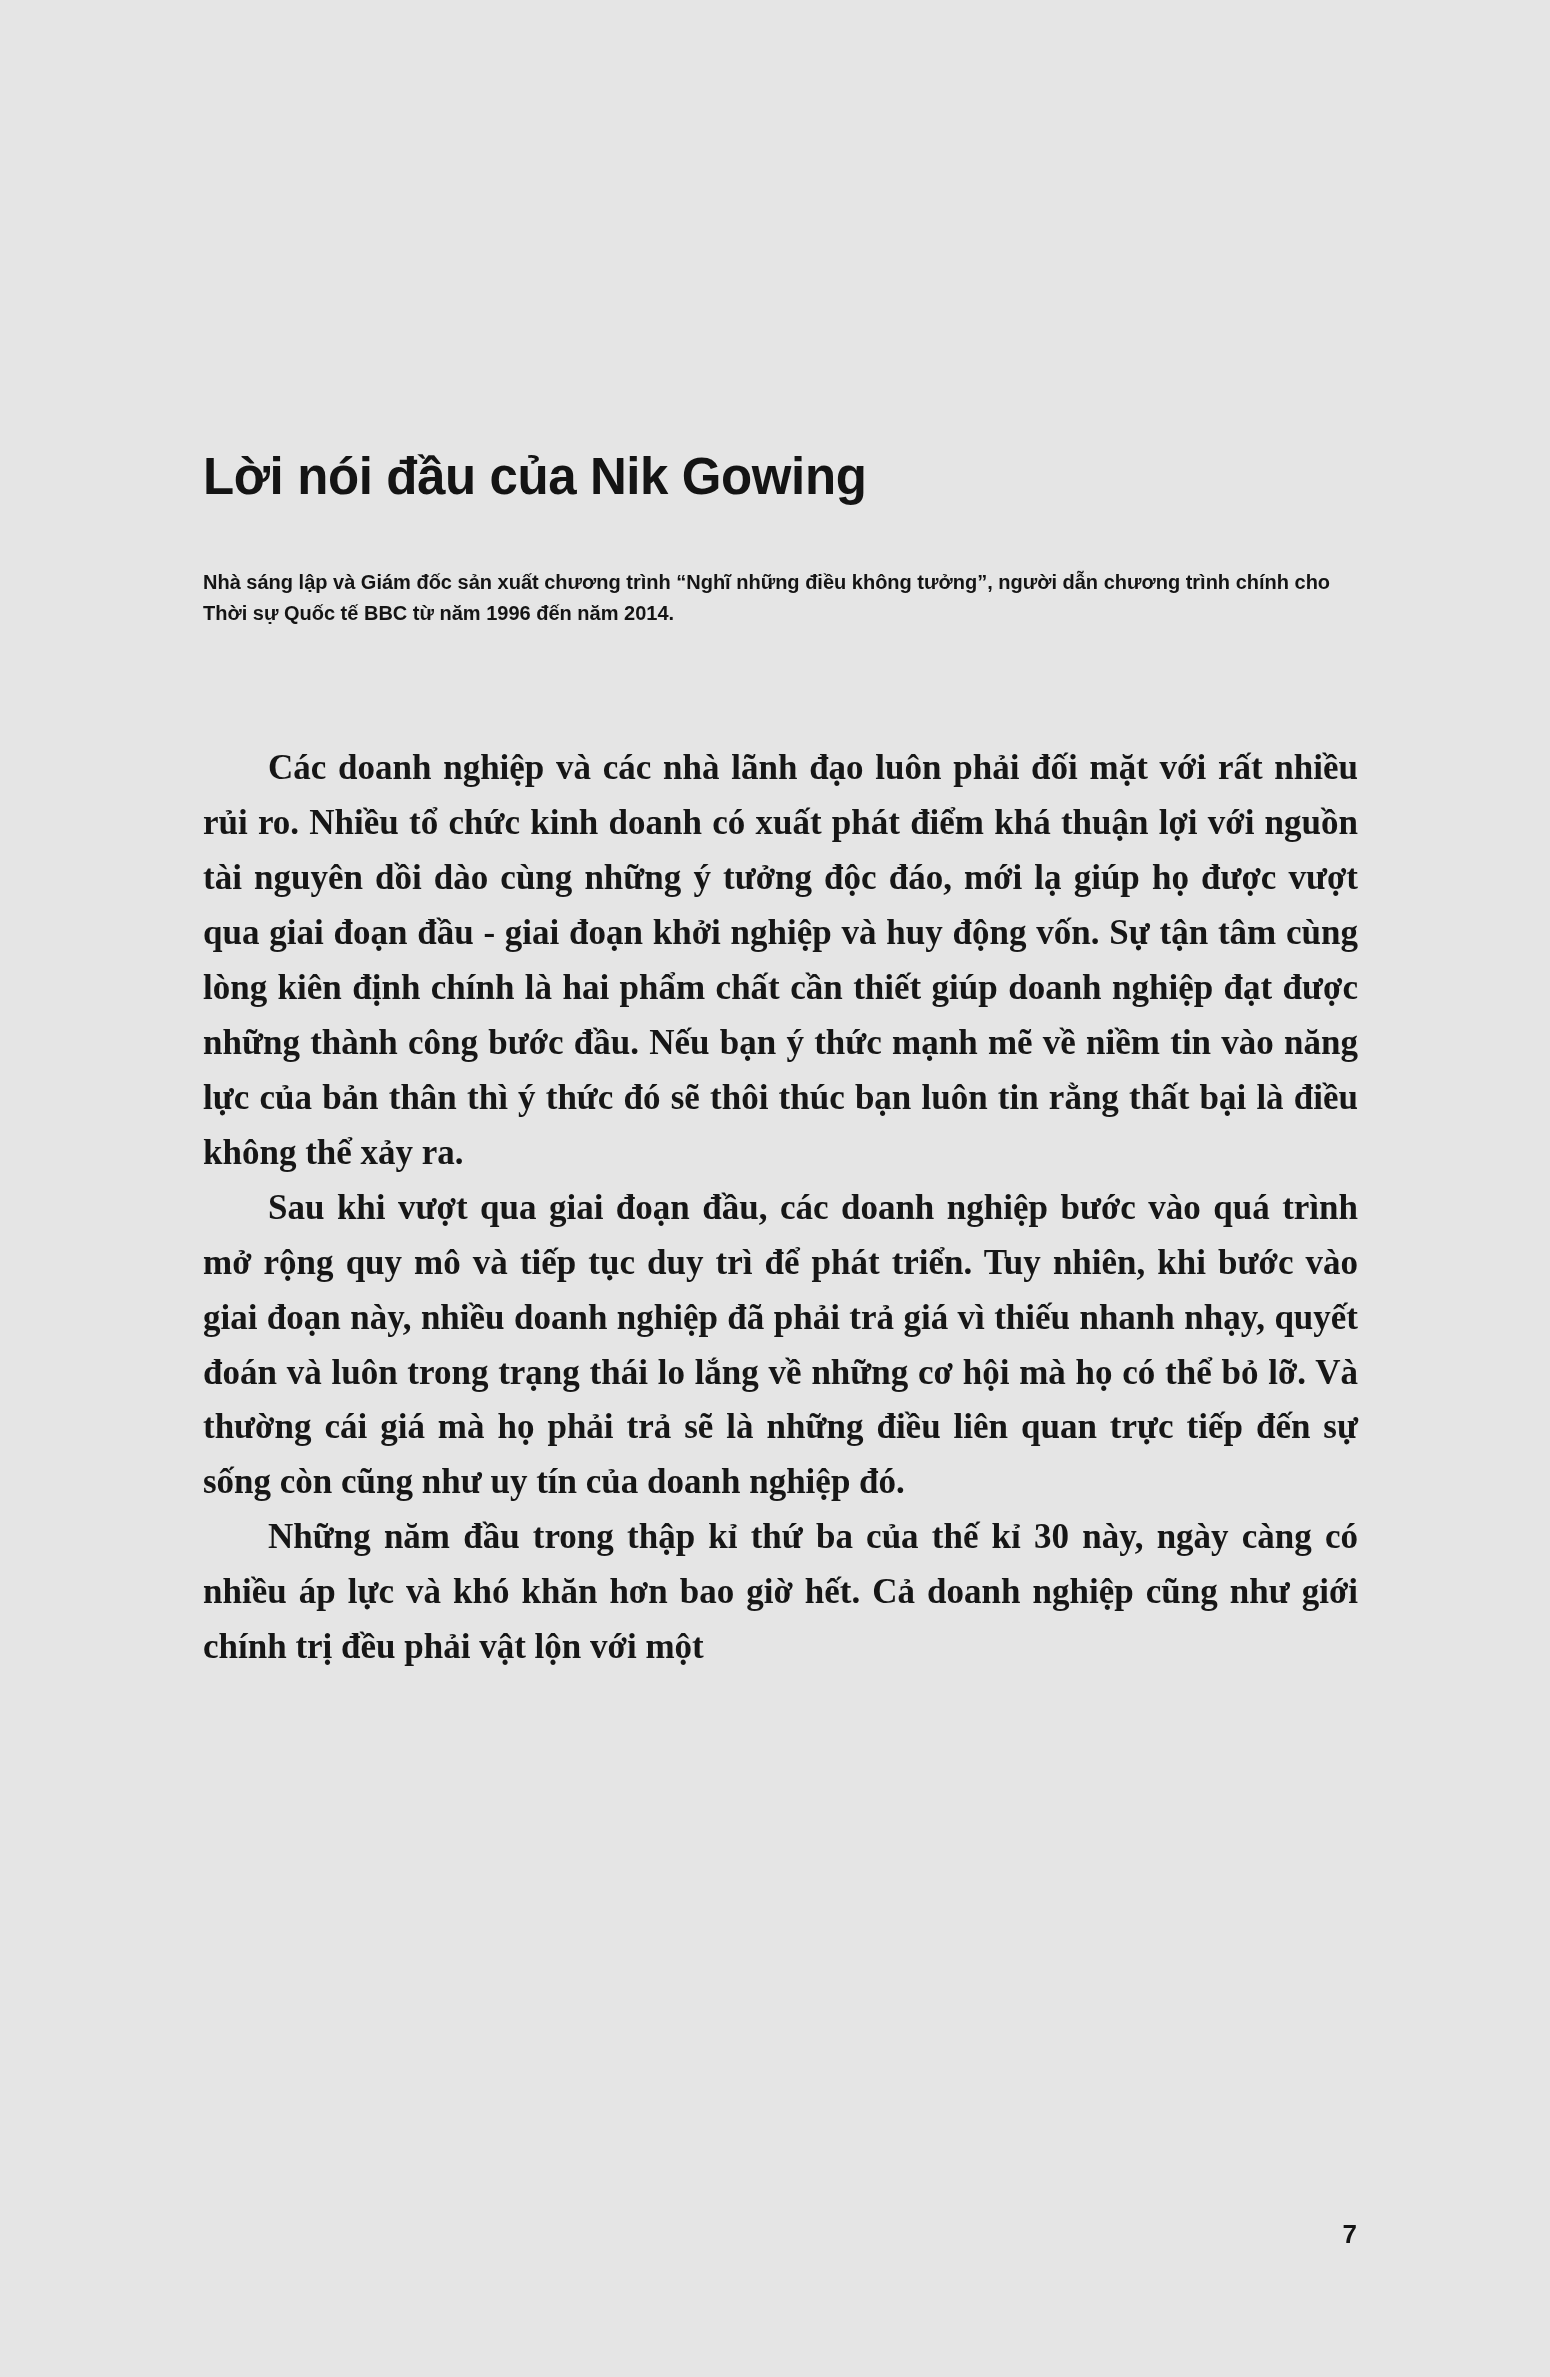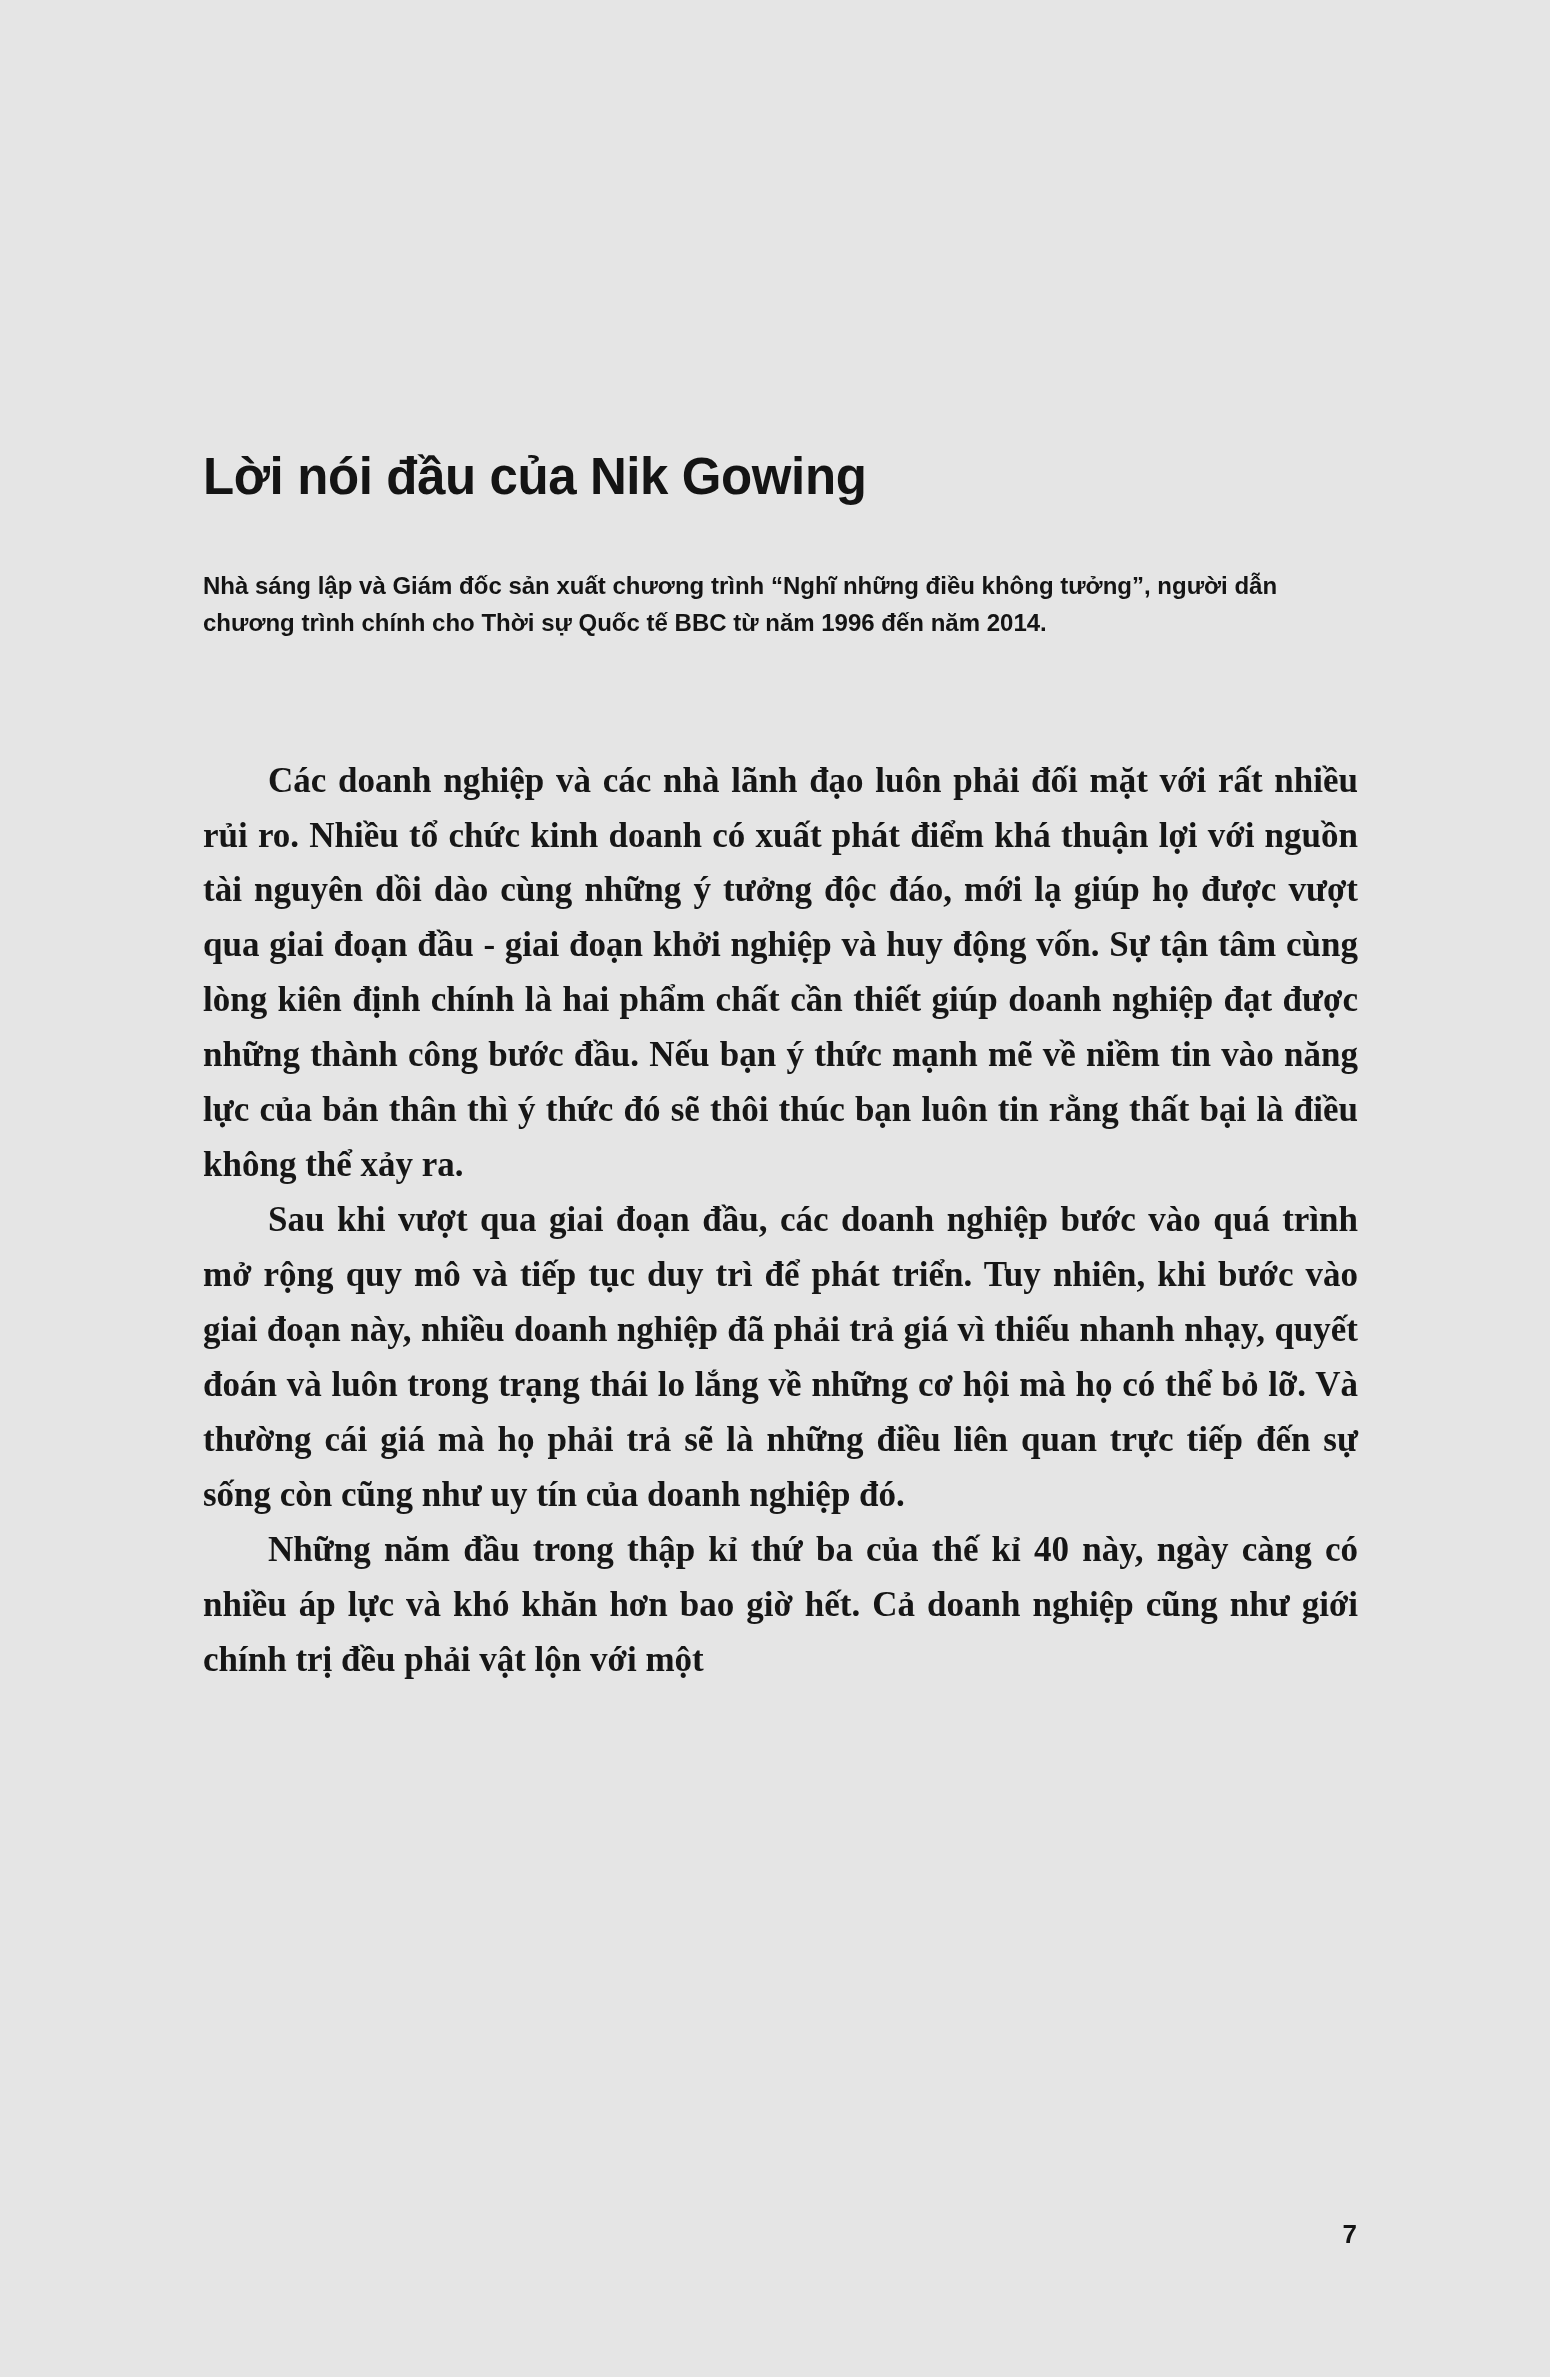--- a/index.html
+++ b/index.html
@@ -42,7 +42,7 @@
   .subtitle {
     font-family: "Liberation Sans", sans-serif;
     font-weight: bold;
-    font-size: 24px;
+    font-size: 20px;
     line-height: 1.55;
     color: #141414;
     margin: 0;

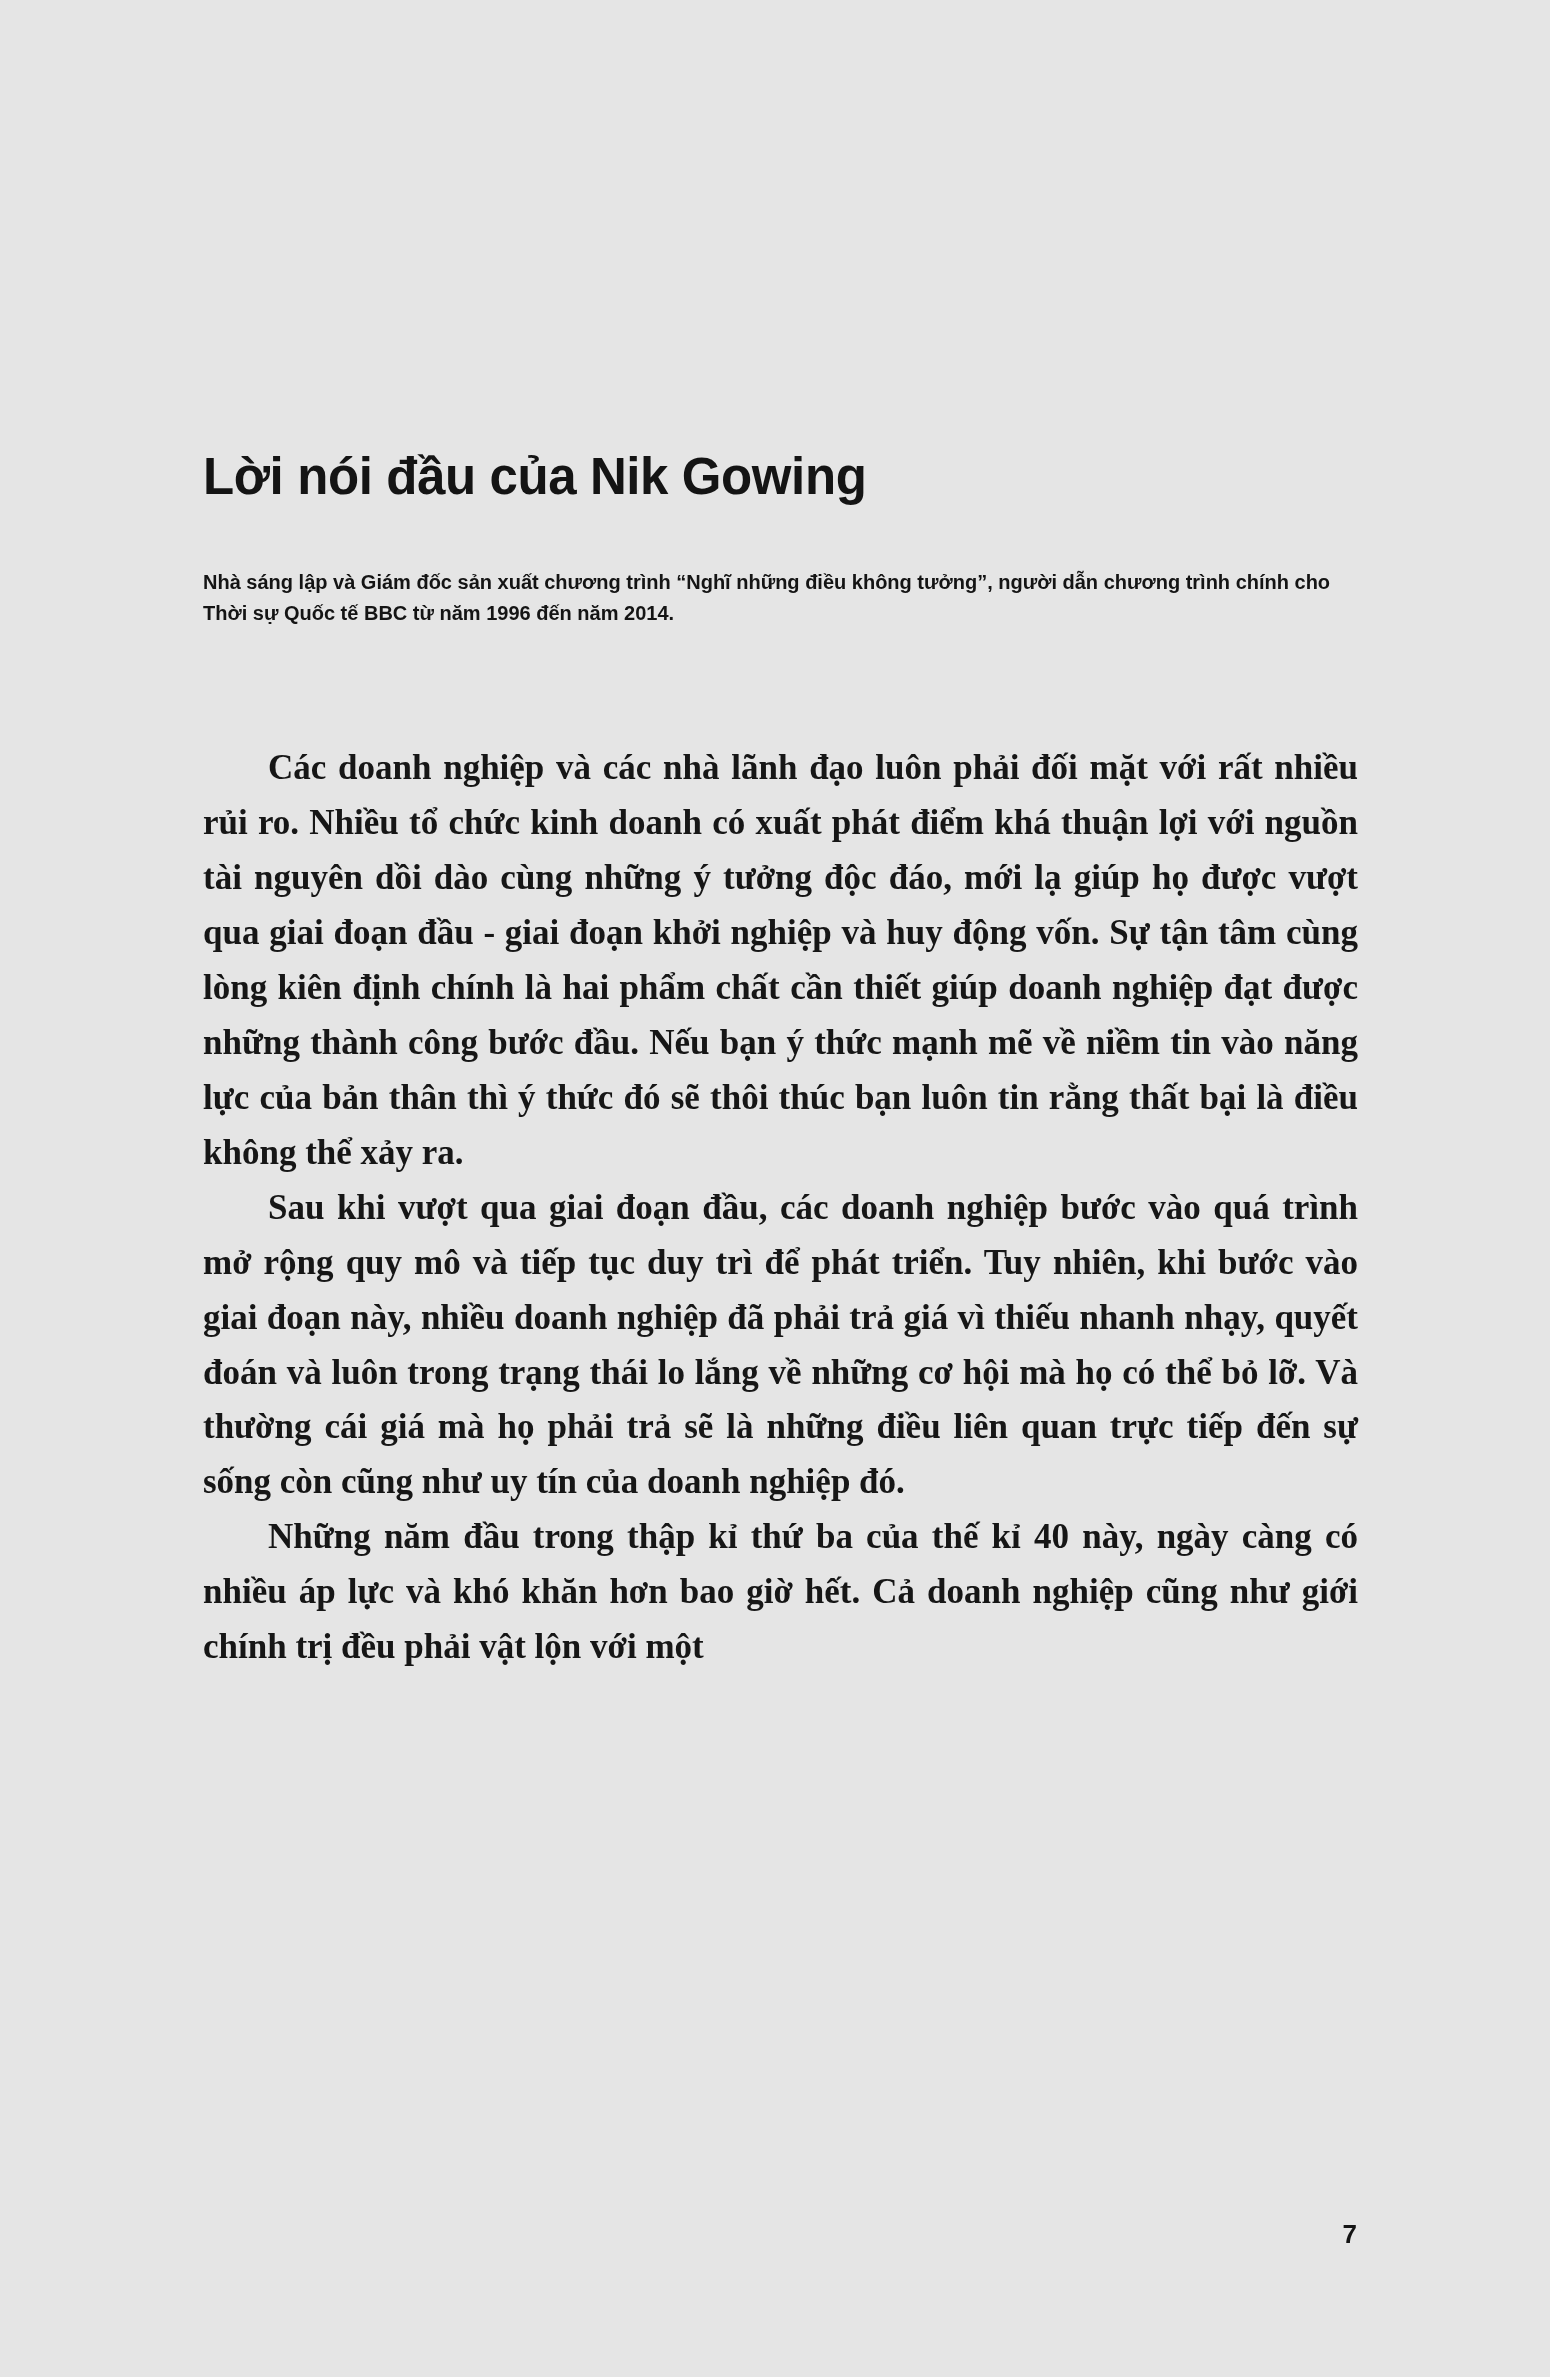--- a/index.html
+++ b/index.html
@@ -89,7 +89,7 @@
     <div class="body-block">
       <p class="body-par indent">Các doanh nghiệp và các nhà lãnh đạo luôn phải đối mặt với rất nhiều rủi ro. Nhiều tổ chức kinh doanh có xuất phát điểm khá thuận lợi với nguồn tài nguyên dồi dào cùng những ý tưởng độc đáo, mới lạ giúp họ được vượt qua giai đoạn đầu - giai đoạn khởi nghiệp và huy động vốn. Sự tận tâm cùng lòng kiên định chính là hai phẩm chất cần thiết giúp doanh nghiệp đạt được những thành công bước đầu. Nếu bạn ý thức mạnh mẽ về niềm tin vào năng lực của bản thân thì ý thức đó sẽ thôi thúc bạn luôn tin rằng thất bại là điều không thể xảy ra.</p>
       <p class="body-par indent">Sau khi vượt qua giai đoạn đầu, các doanh nghiệp bước vào quá trình mở rộng quy mô và tiếp tục duy trì để phát triển. Tuy nhiên, khi bước vào giai đoạn này, nhiều doanh nghiệp đã phải trả giá vì thiếu nhanh nhạy, quyết đoán và luôn trong trạng thái lo lắng về những cơ hội mà họ có thể bỏ lỡ. Và thường cái giá mà họ phải trả sẽ là những điều liên quan trực tiếp đến sự sống còn cũng như uy tín của doanh nghiệp đó.</p>
-      <p class="body-par indent">Những năm đầu trong thập kỉ thứ ba của thế kỉ 40 này, ngày càng có nhiều áp lực và khó khăn hơn bao giờ hết. Cả doanh nghiệp cũng như giới chính trị đều phải vật lộn với một</p>
+      <p class="body-par indent">Những năm đầu trong thập kỉ thứ ba của thế kỉ 30 này, ngày càng có nhiều áp lực và khó khăn hơn bao giờ hết. Cả doanh nghiệp cũng như giới chính trị đều phải vật lộn với một</p>
     </div>
 
   </div>

